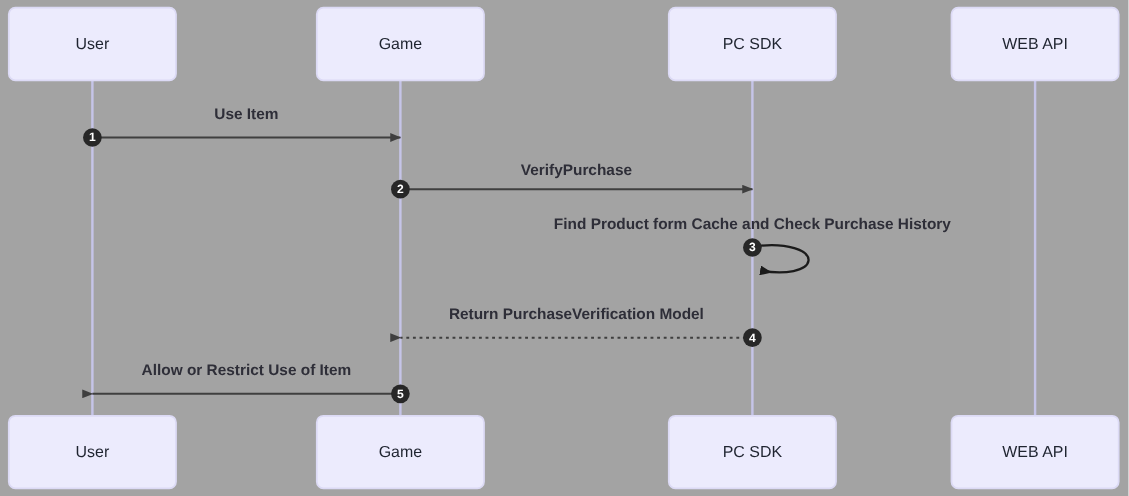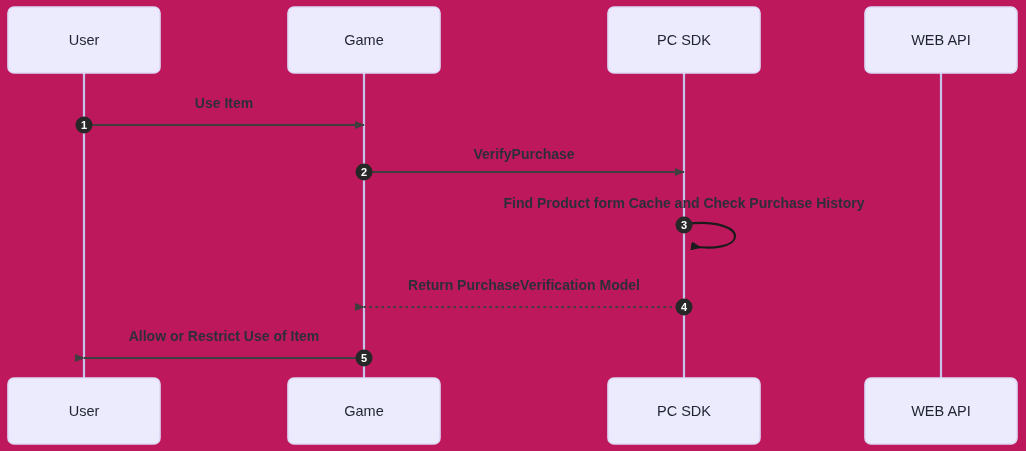--- a/index.html
+++ b/index.html
@@ -14,7 +14,7 @@
     position: relative;
     width: 1026px;
     height: 451px;
-    background: #be185d;
+    background: #a3a3a3;
     overflow: hidden;
   }
   #seq-svg {

